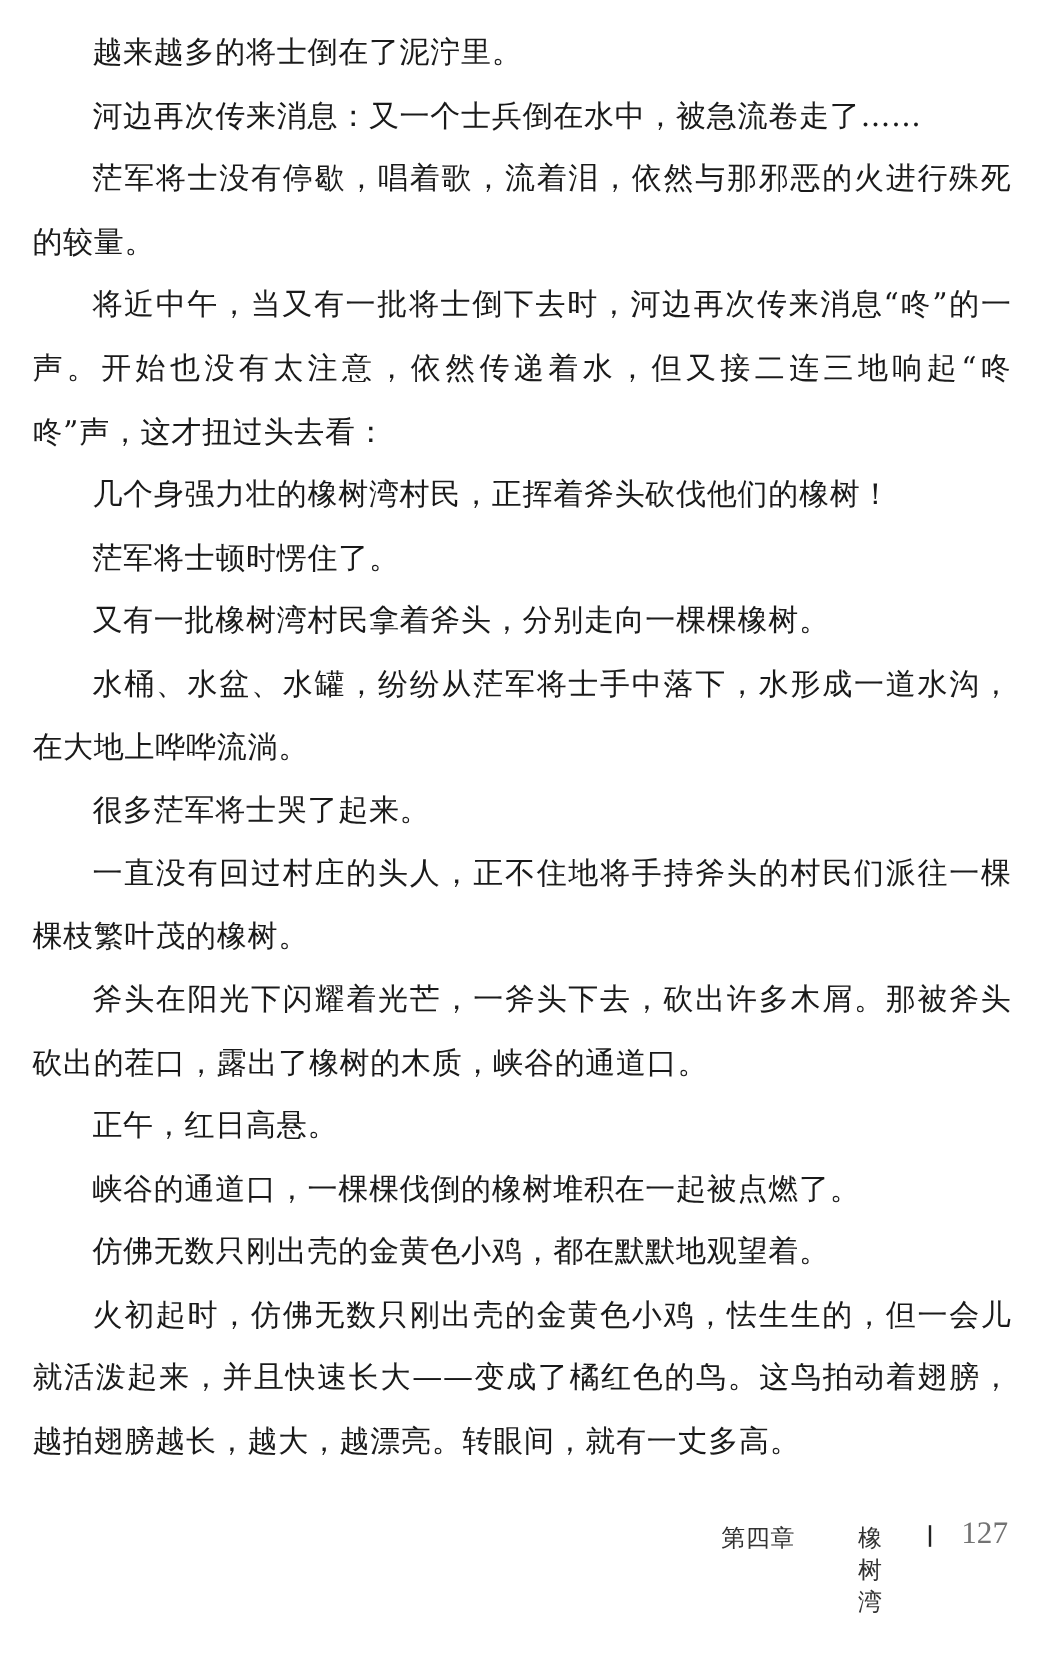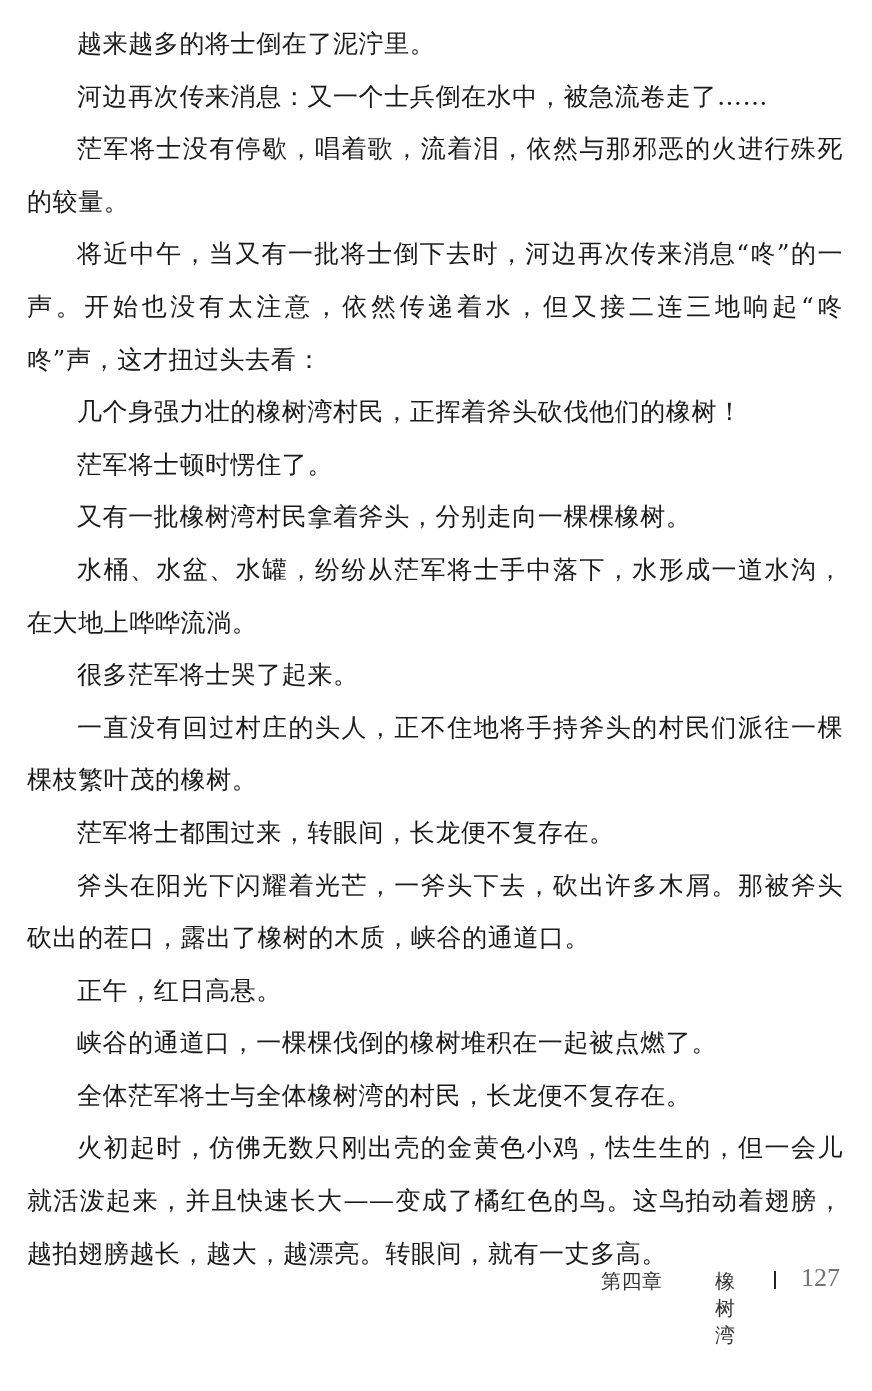--- a/index.html
+++ b/index.html
@@ -87,7 +87,6 @@
   <p class="para">水桶、水盆、水罐，纷纷从茫军将士手中落下，水形成一道水沟，在大地上哗哗流淌。</p>
   <p class="para">很多茫军将士哭了起来。</p>
   <p class="para">一直没有回过村庄的头人，正不住地将手持斧头的村民们派往一棵棵枝繁叶茂的橡树。</p>
-  <p class="para">茫军将士都围过来，转眼间，长龙便不复存在。</p>
   <p class="para">斧头在阳光下闪耀着光芒，一斧头下去，砍出许多木屑。那被斧头砍出的茬口，露出了橡树的木质，峡谷的通道口。</p>
   <p class="para">正午，红日高悬。</p>
   <p class="para">峡谷的通道口，一棵棵伐倒的橡树堆积在一起被点燃了。</p>

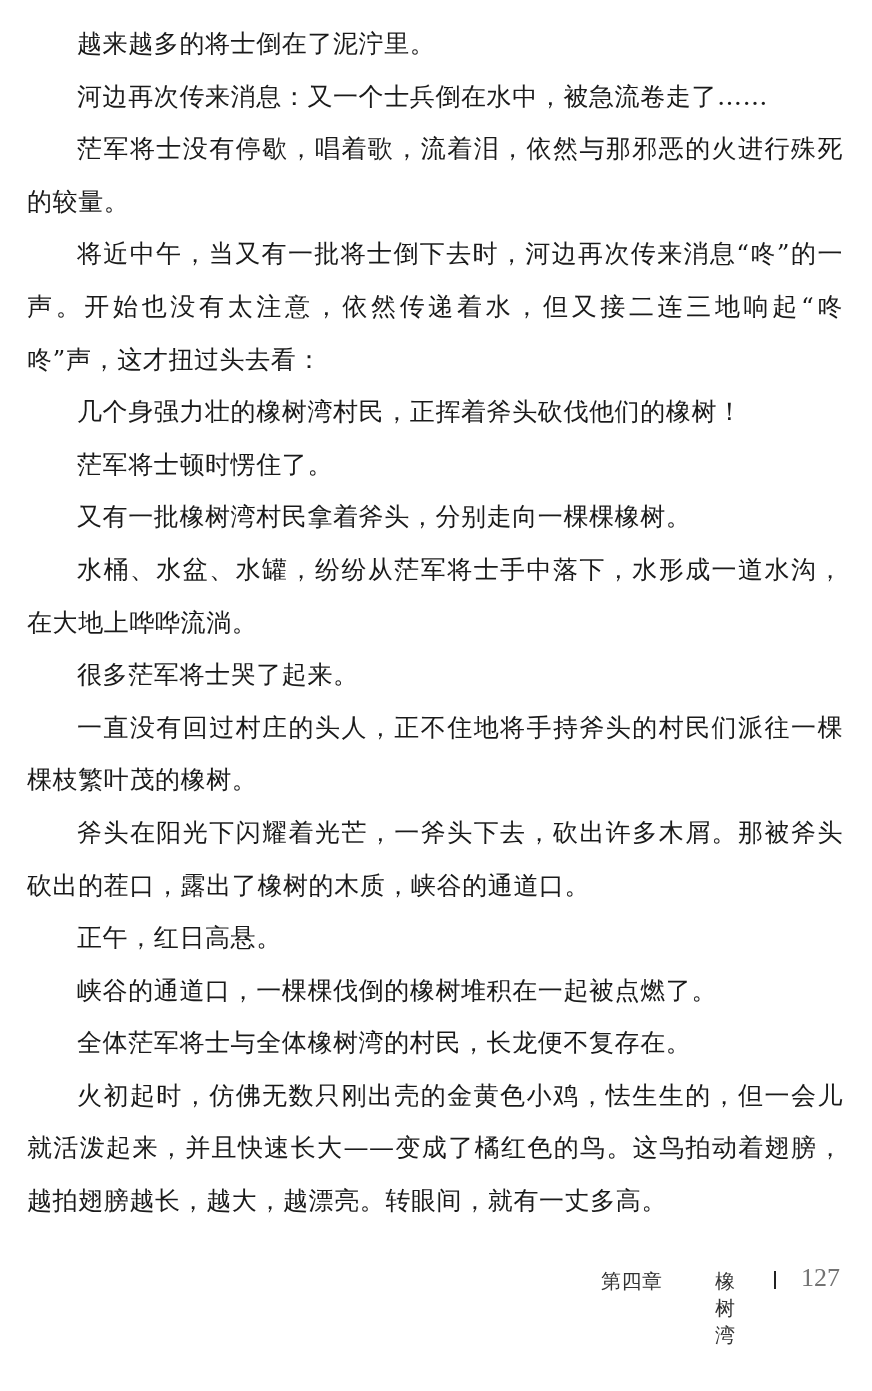--- a/index.html
+++ b/index.html
@@ -90,7 +90,7 @@
   <p class="para">斧头在阳光下闪耀着光芒，一斧头下去，砍出许多木屑。那被斧头砍出的茬口，露出了橡树的木质，峡谷的通道口。</p>
   <p class="para">正午，红日高悬。</p>
   <p class="para">峡谷的通道口，一棵棵伐倒的橡树堆积在一起被点燃了。</p>
-  <p class="para">全体茫军将士与全体橡树湾的村民，长龙便不复存在。</p>
+  <p class="para">仿佛无数只刚出壳的金黄色小鸡，都在默默地观望着。</p>
   <p class="para">火初起时，仿佛无数只刚出壳的金黄色小鸡，怯生生的，但一会儿就活泼起来，并且快速长大——变成了橘红色的鸟。这鸟拍动着翅膀，越拍翅膀越长，越大，越漂亮。转眼间，就有一丈多高。</p>
 </div>
 

